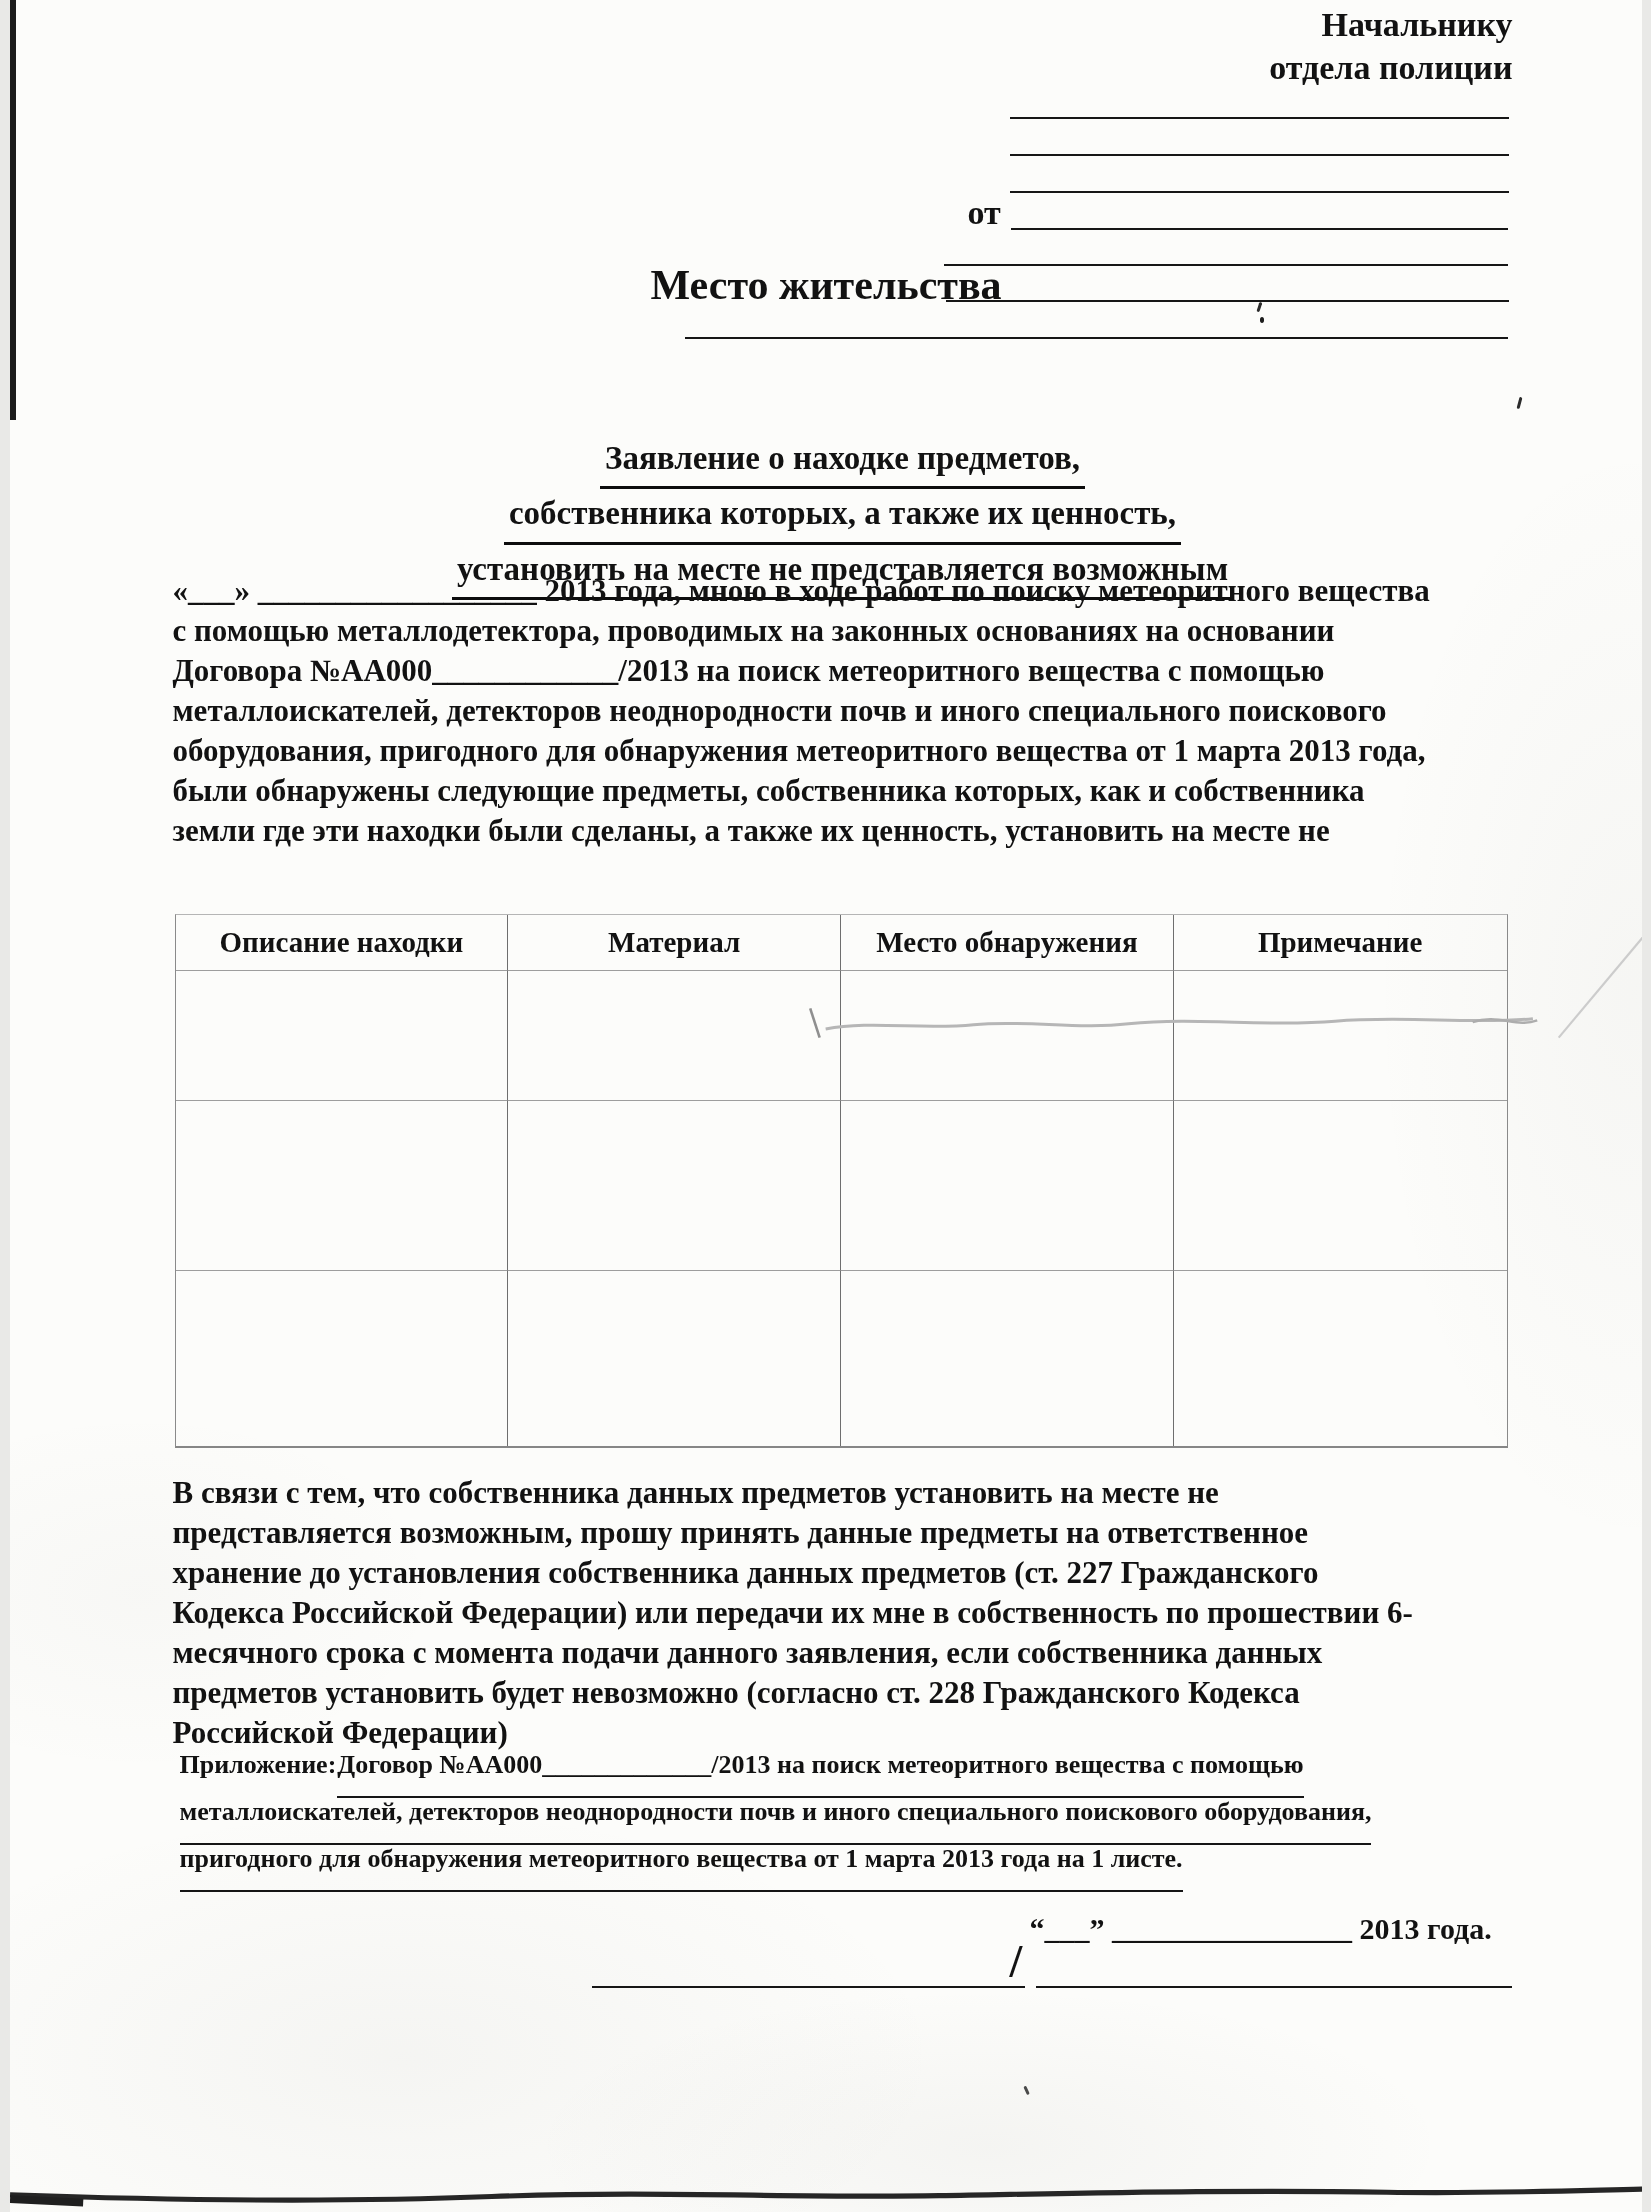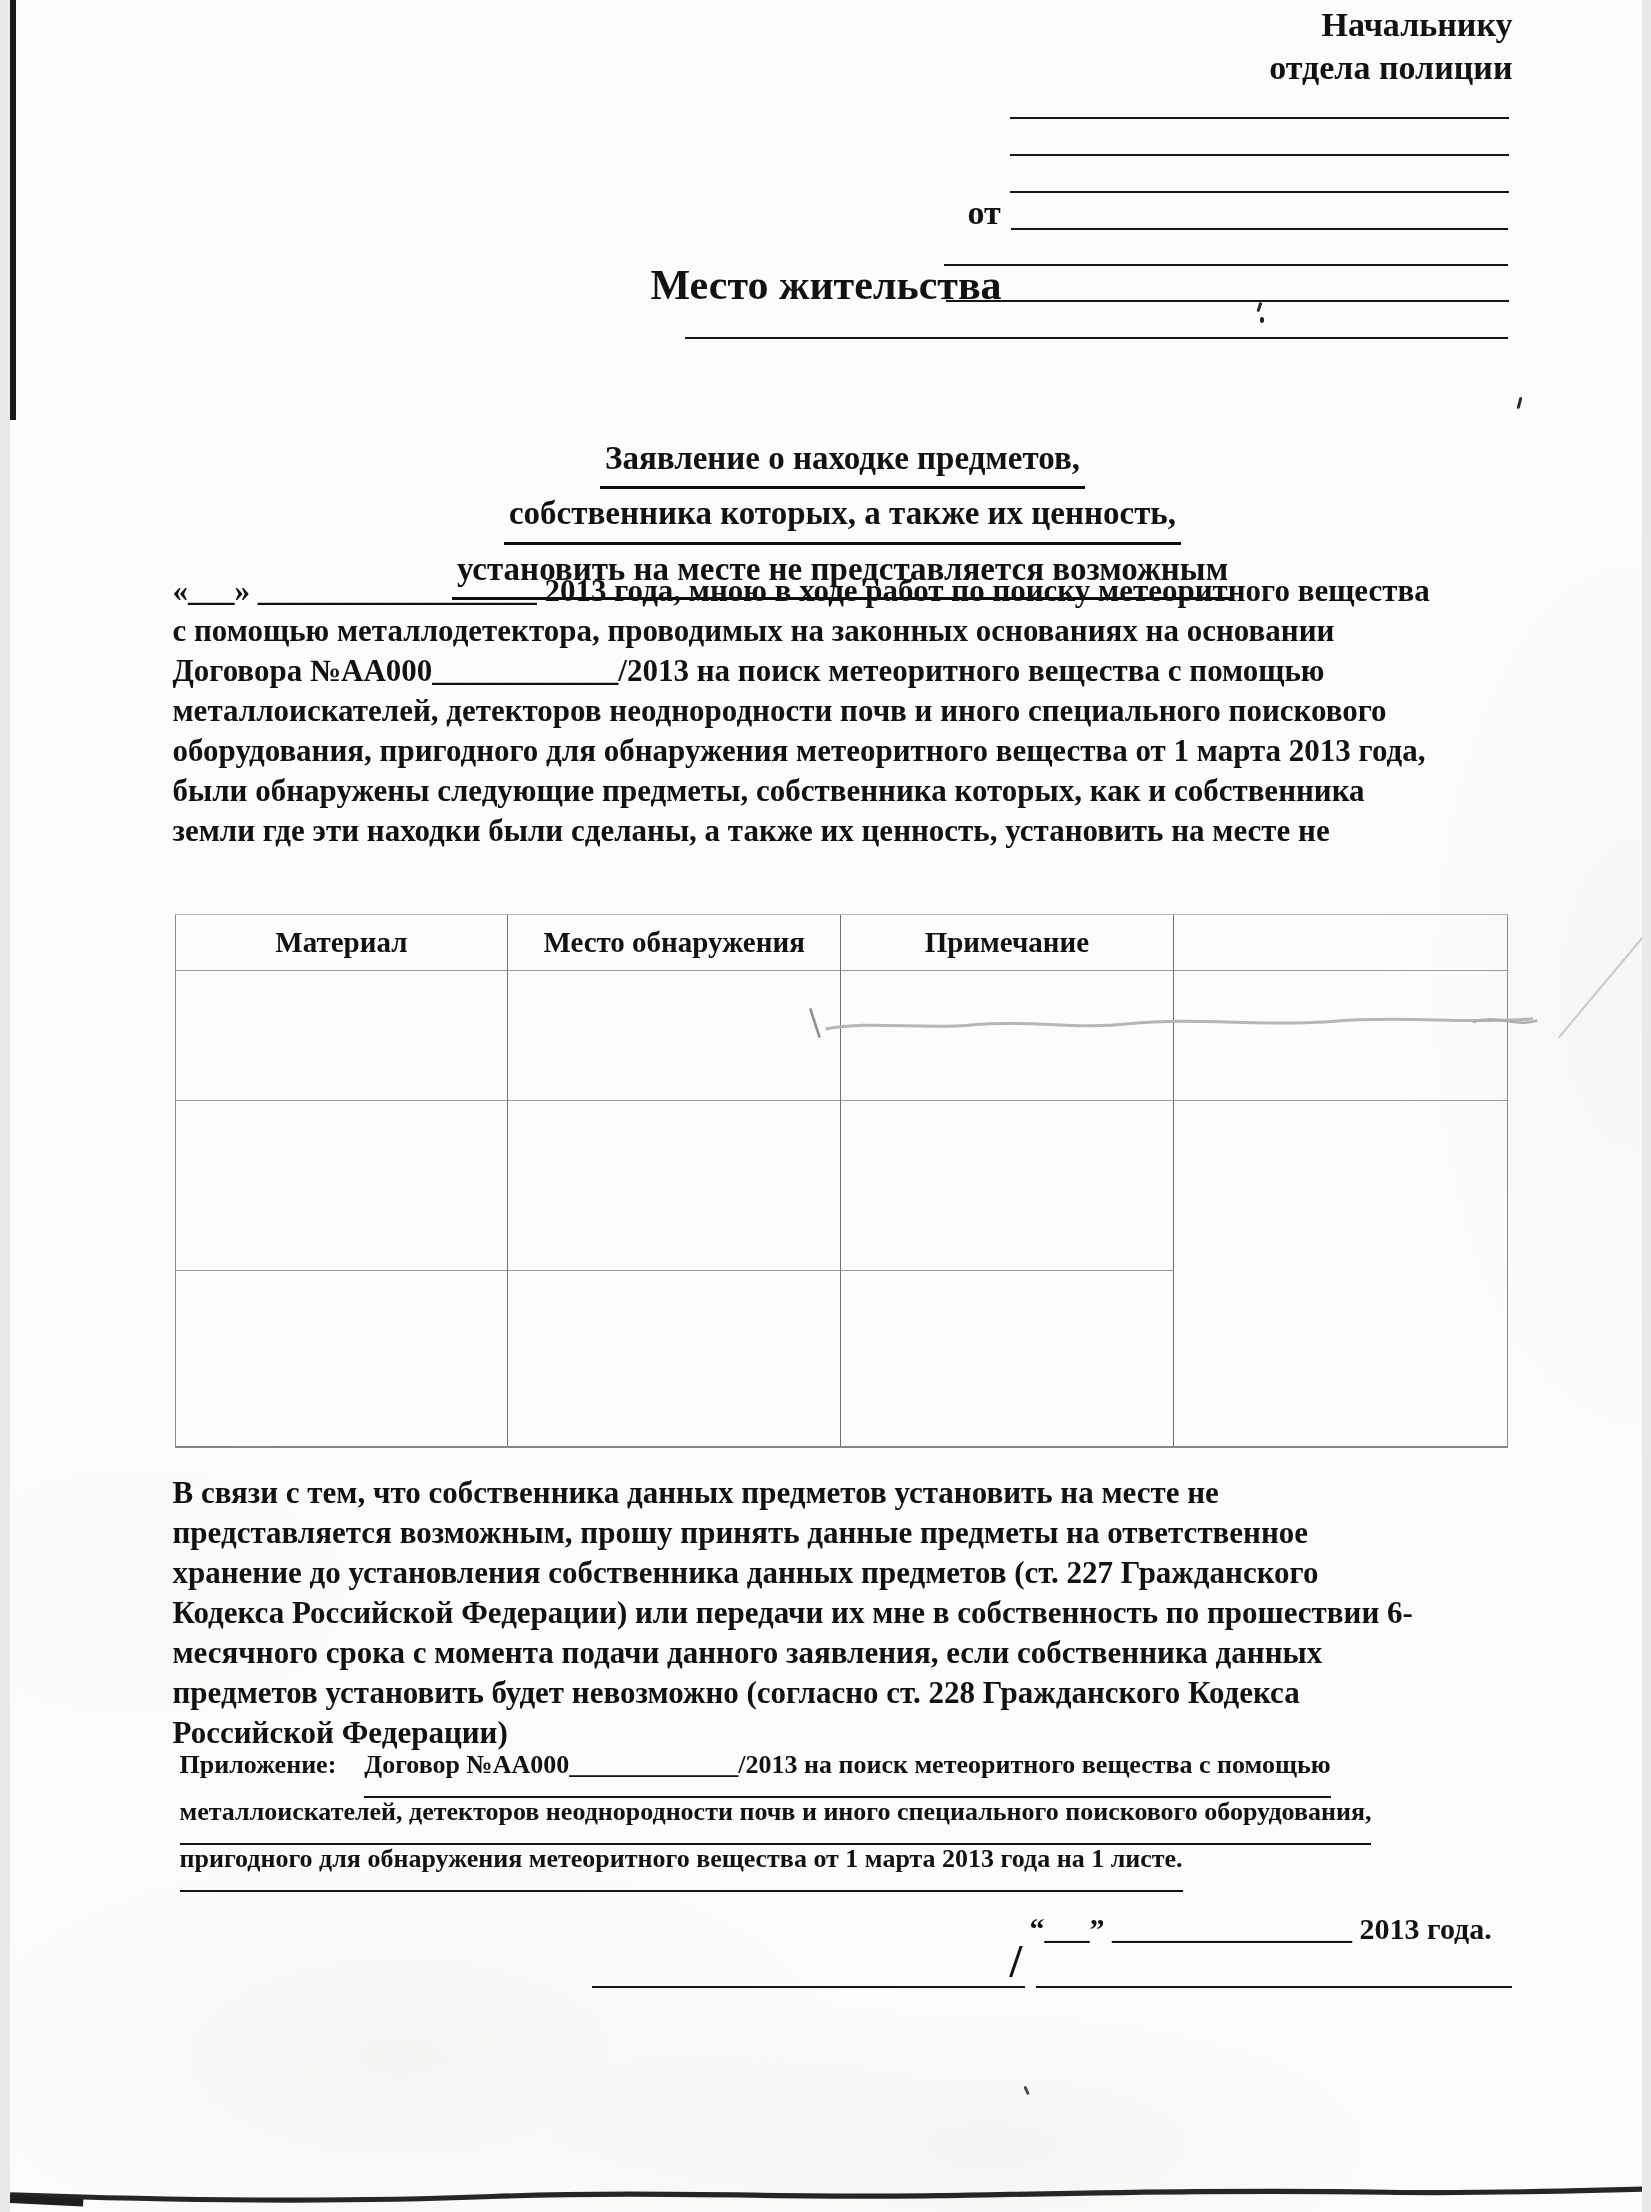--- a/index.html
+++ b/index.html
@@ -105,6 +105,7 @@
   </div>
 
   <div class="findings-table">
+    <div class="th">Описание находки</div>
     <div class="th">Материал</div>
     <div class="th">Место обнаружения</div>
     <div class="th">Примечание</div>

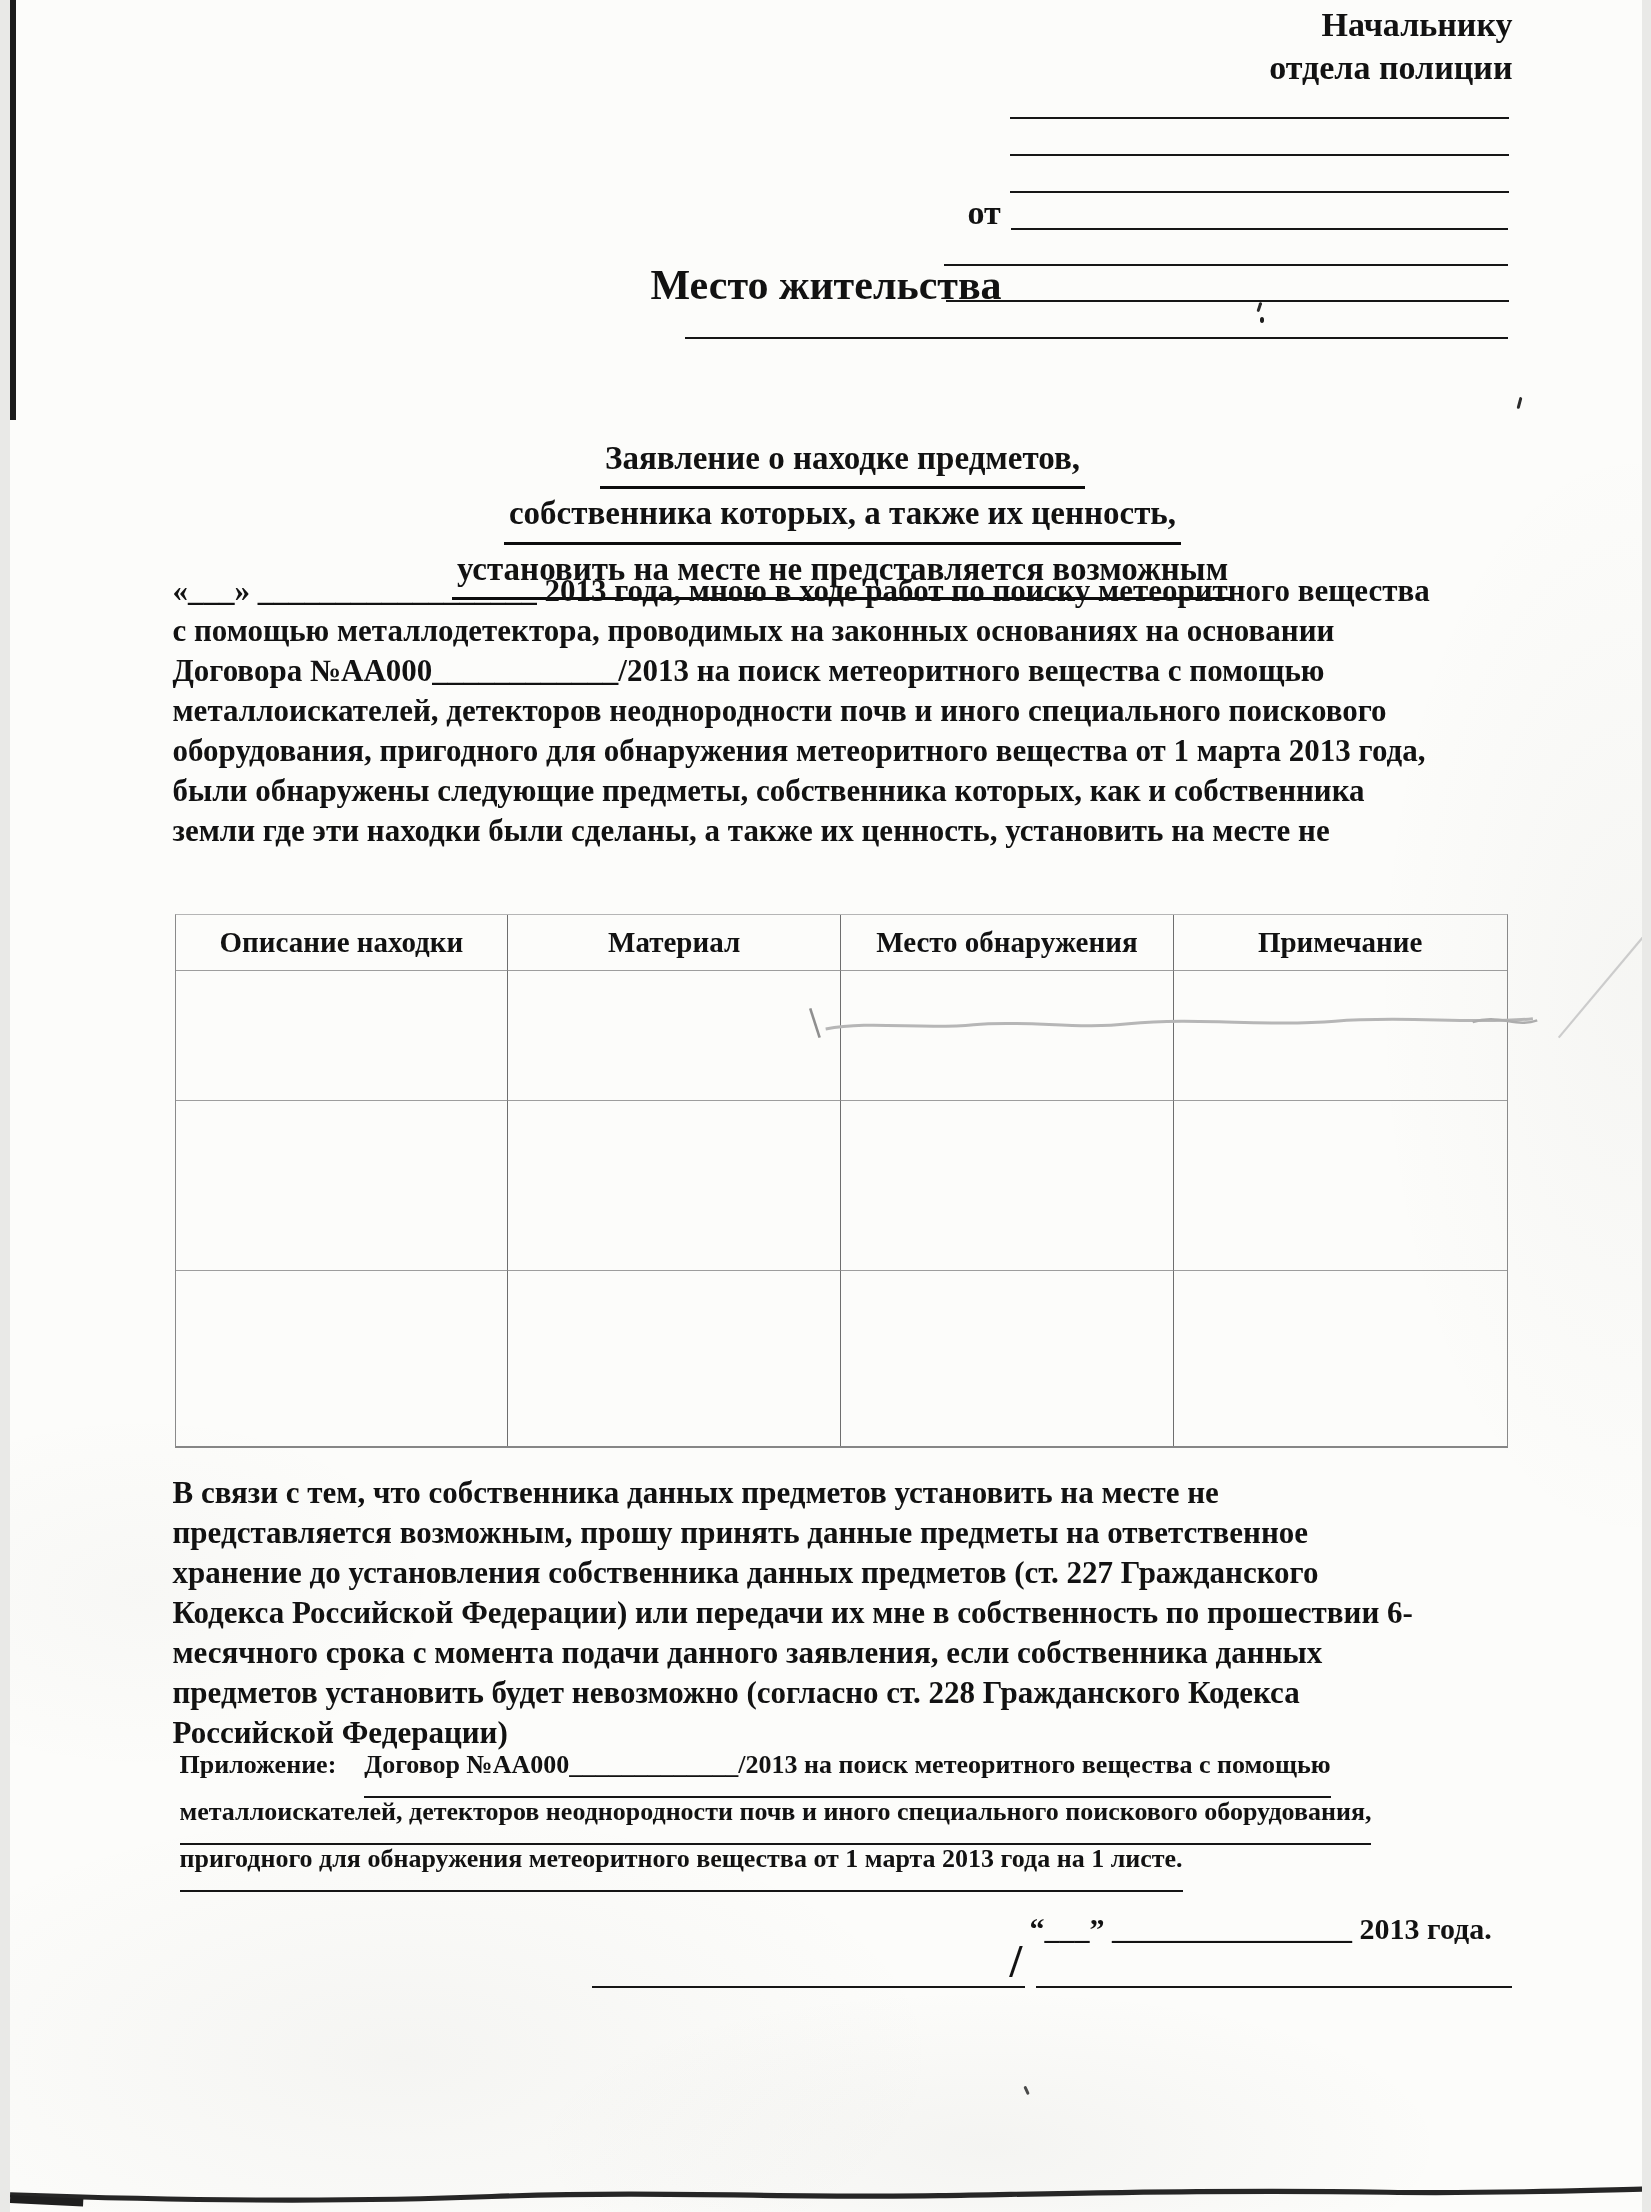--- a/index.html
+++ b/index.html
@@ -48,7 +48,7 @@
                         font-size:29px; }
   
   .attachment { left:170px; top:1741px; font-size:26px; line-height:47px; }
-  .attachment .label { margin-right:28px; }
+  .attachment .label { margin-right:1px; }
   .u { border-bottom:2.6px solid #151515; padding-bottom:17px; }
   
   .date-line { left:1020px; top:1912px; font-size:30px; }

